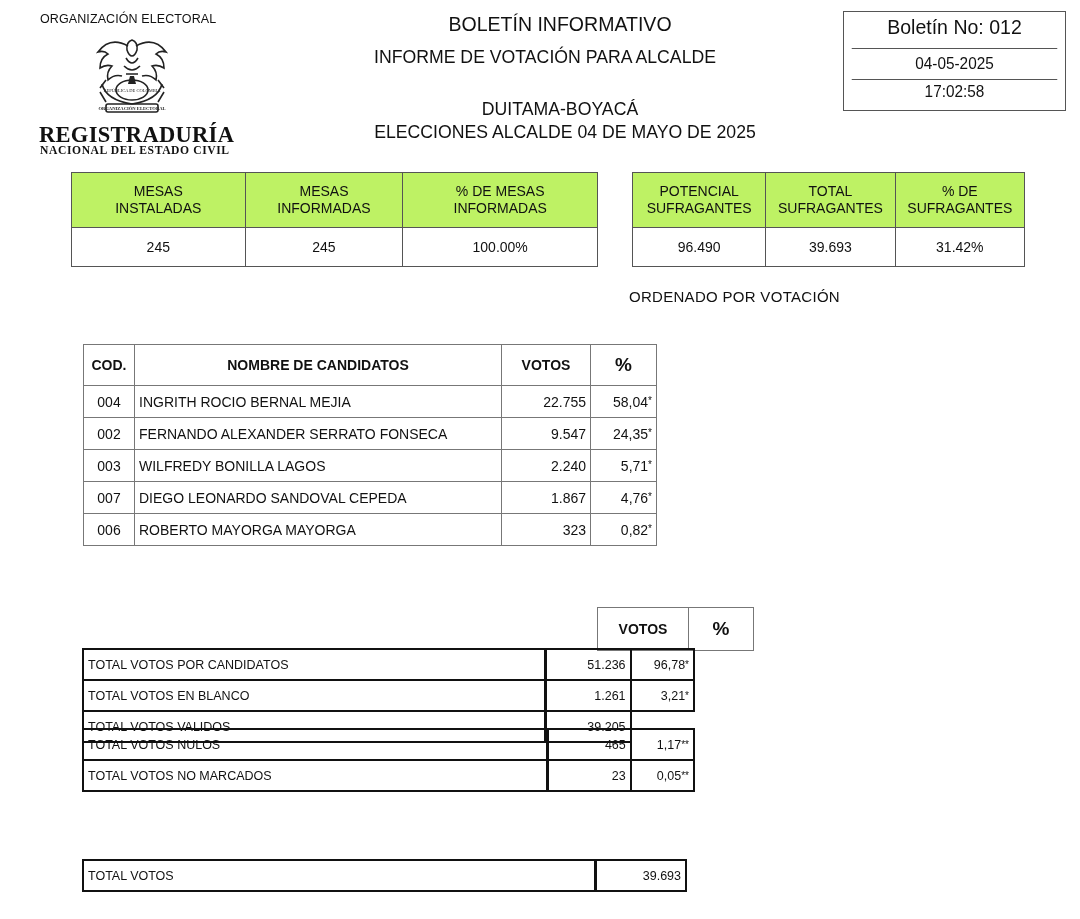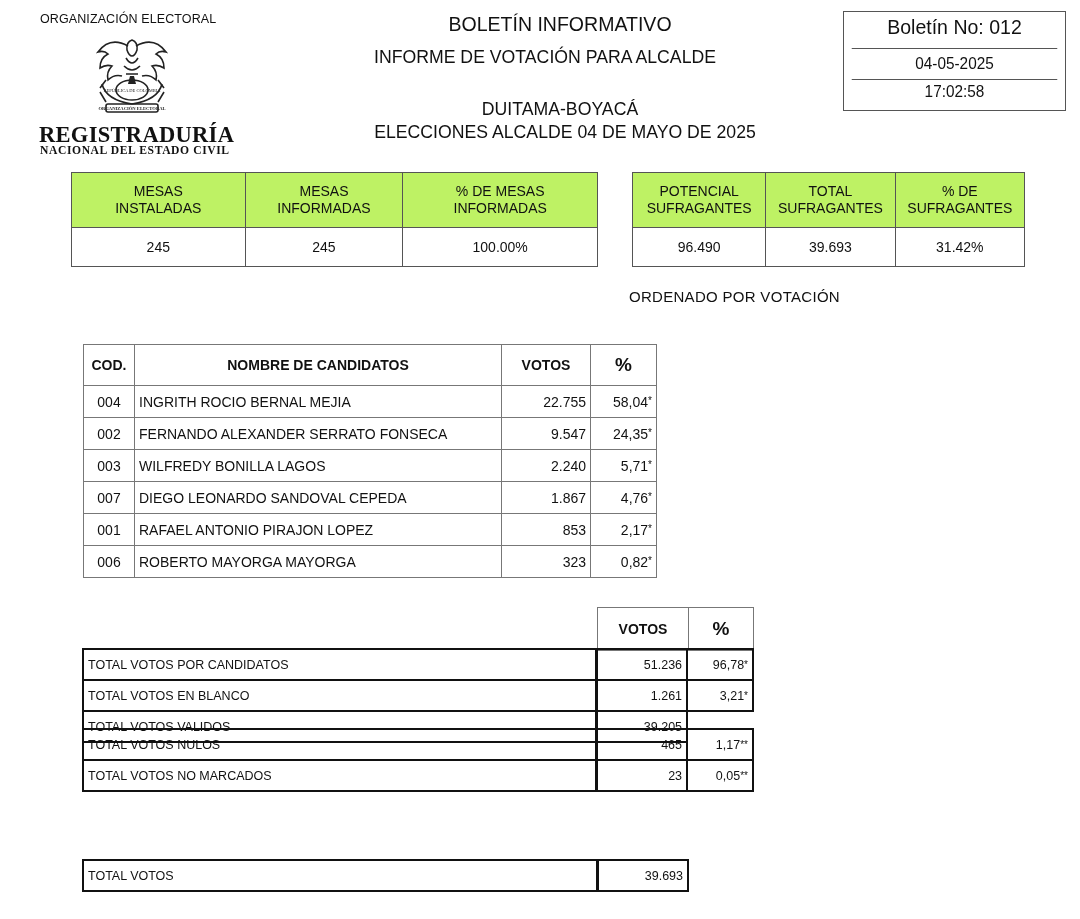--- a/index.html
+++ b/index.html
@@ -149,12 +149,6 @@
     <td class="num"><span>4,76</span><span class="star">*</span></td>
   </tr>
   <tr>
-    <td class="code">001</td>
-    <td>RAFAEL ANTONIO PIRAJON LOPEZ</td>
-    <td class="num">853</td>
-    <td class="num"><span>2,17</span><span class="star">*</span></td>
-  </tr>
-  <tr>
     <td class="code">006</td>
     <td>ROBERTO MAYORGA MAYORGA</td>
     <td class="num">323</td>

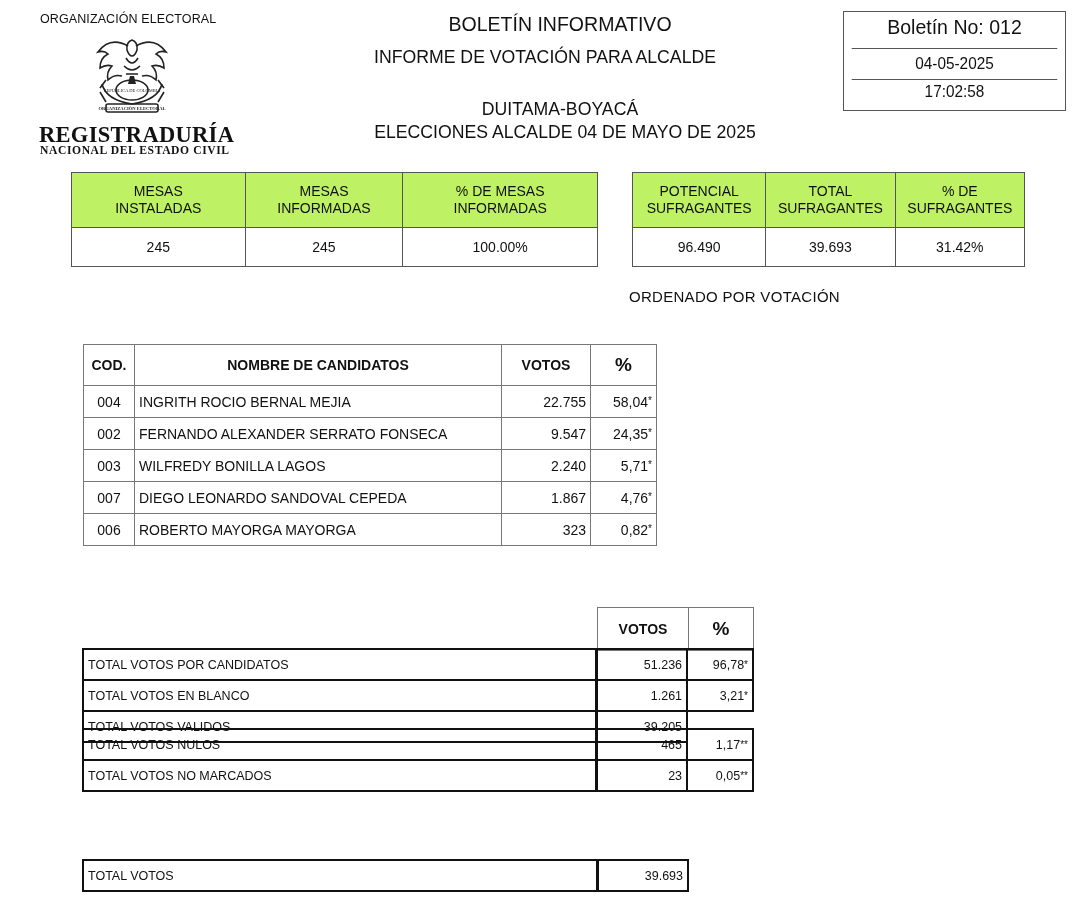--- a/index.html
+++ b/index.html
@@ -33,7 +33,7 @@
   .cand td.code { text-align:center; width:42px; }
   .cand td.num { text-align:right; }
   .star { font-size:10px; vertical-align:top; position:relative; top:1px; }
-  .tot { left:82px; width:672px; }
+  .tot { left:82px; width:613px; }
   .tot td { font-size:12.5px; padding:0 4px; height:29px; }
   .tot td.lab { border:2px solid #111; border-right:3px solid #111; width:504px; }
   .tot td.v { border:2px solid #111; text-align:right; width:80px; }

